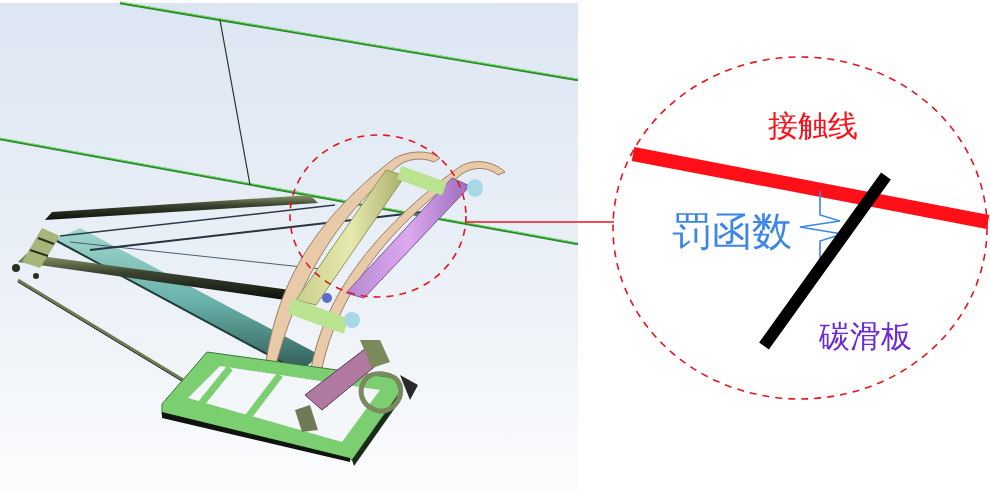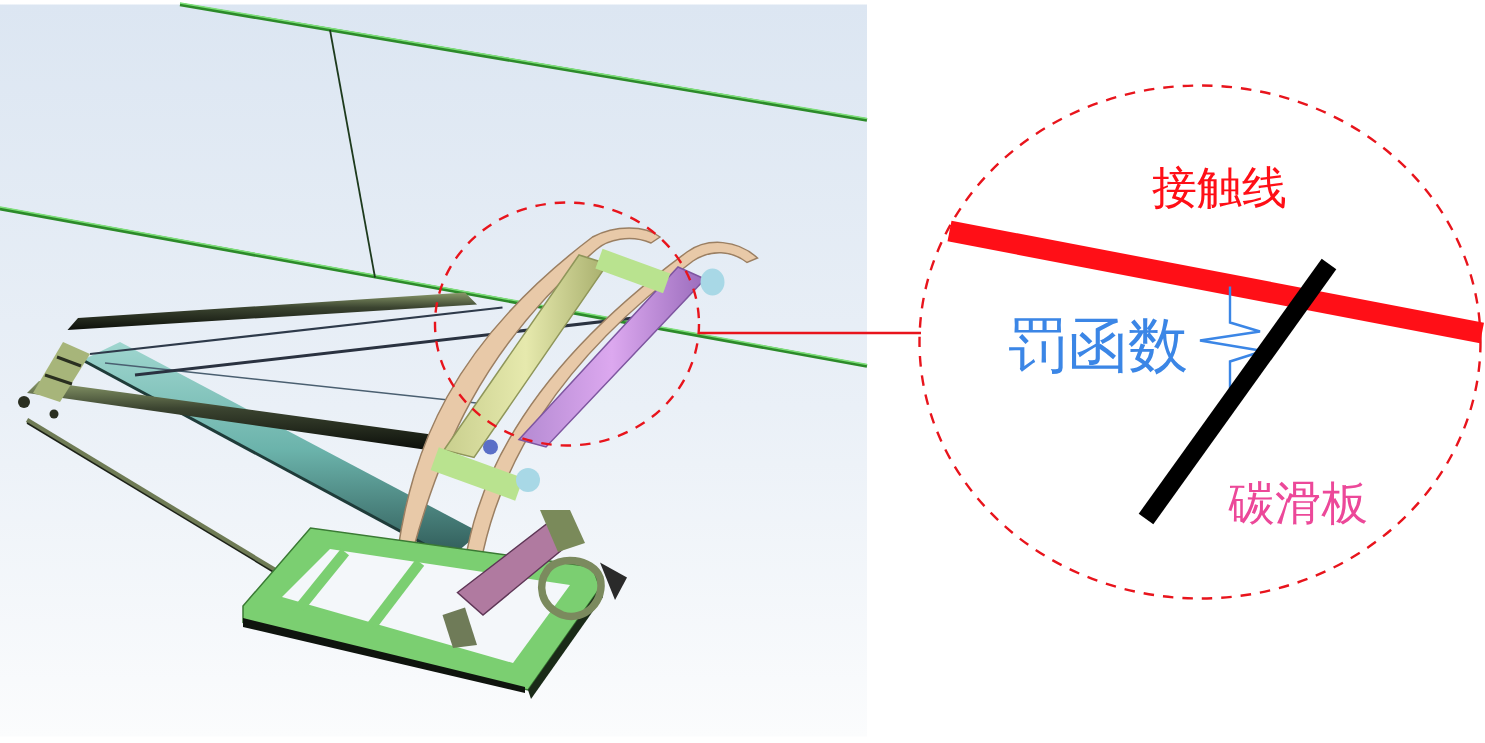--- a/index.html
+++ b/index.html
@@ -122,6 +122,6 @@
 
 <div class="label label-contact" style="color:#ff0f17;">接触线</div>
 <div class="label label-penalty" style="color:#3b86e6;">罚函数</div>
-<div class="label label-strip" style="color:#ec4899;text-align:center;">碳滑板</div>
+<div class="label label-strip" style="color:#6d28d9;text-align:center;">碳滑板</div>
 
 </body></html>

